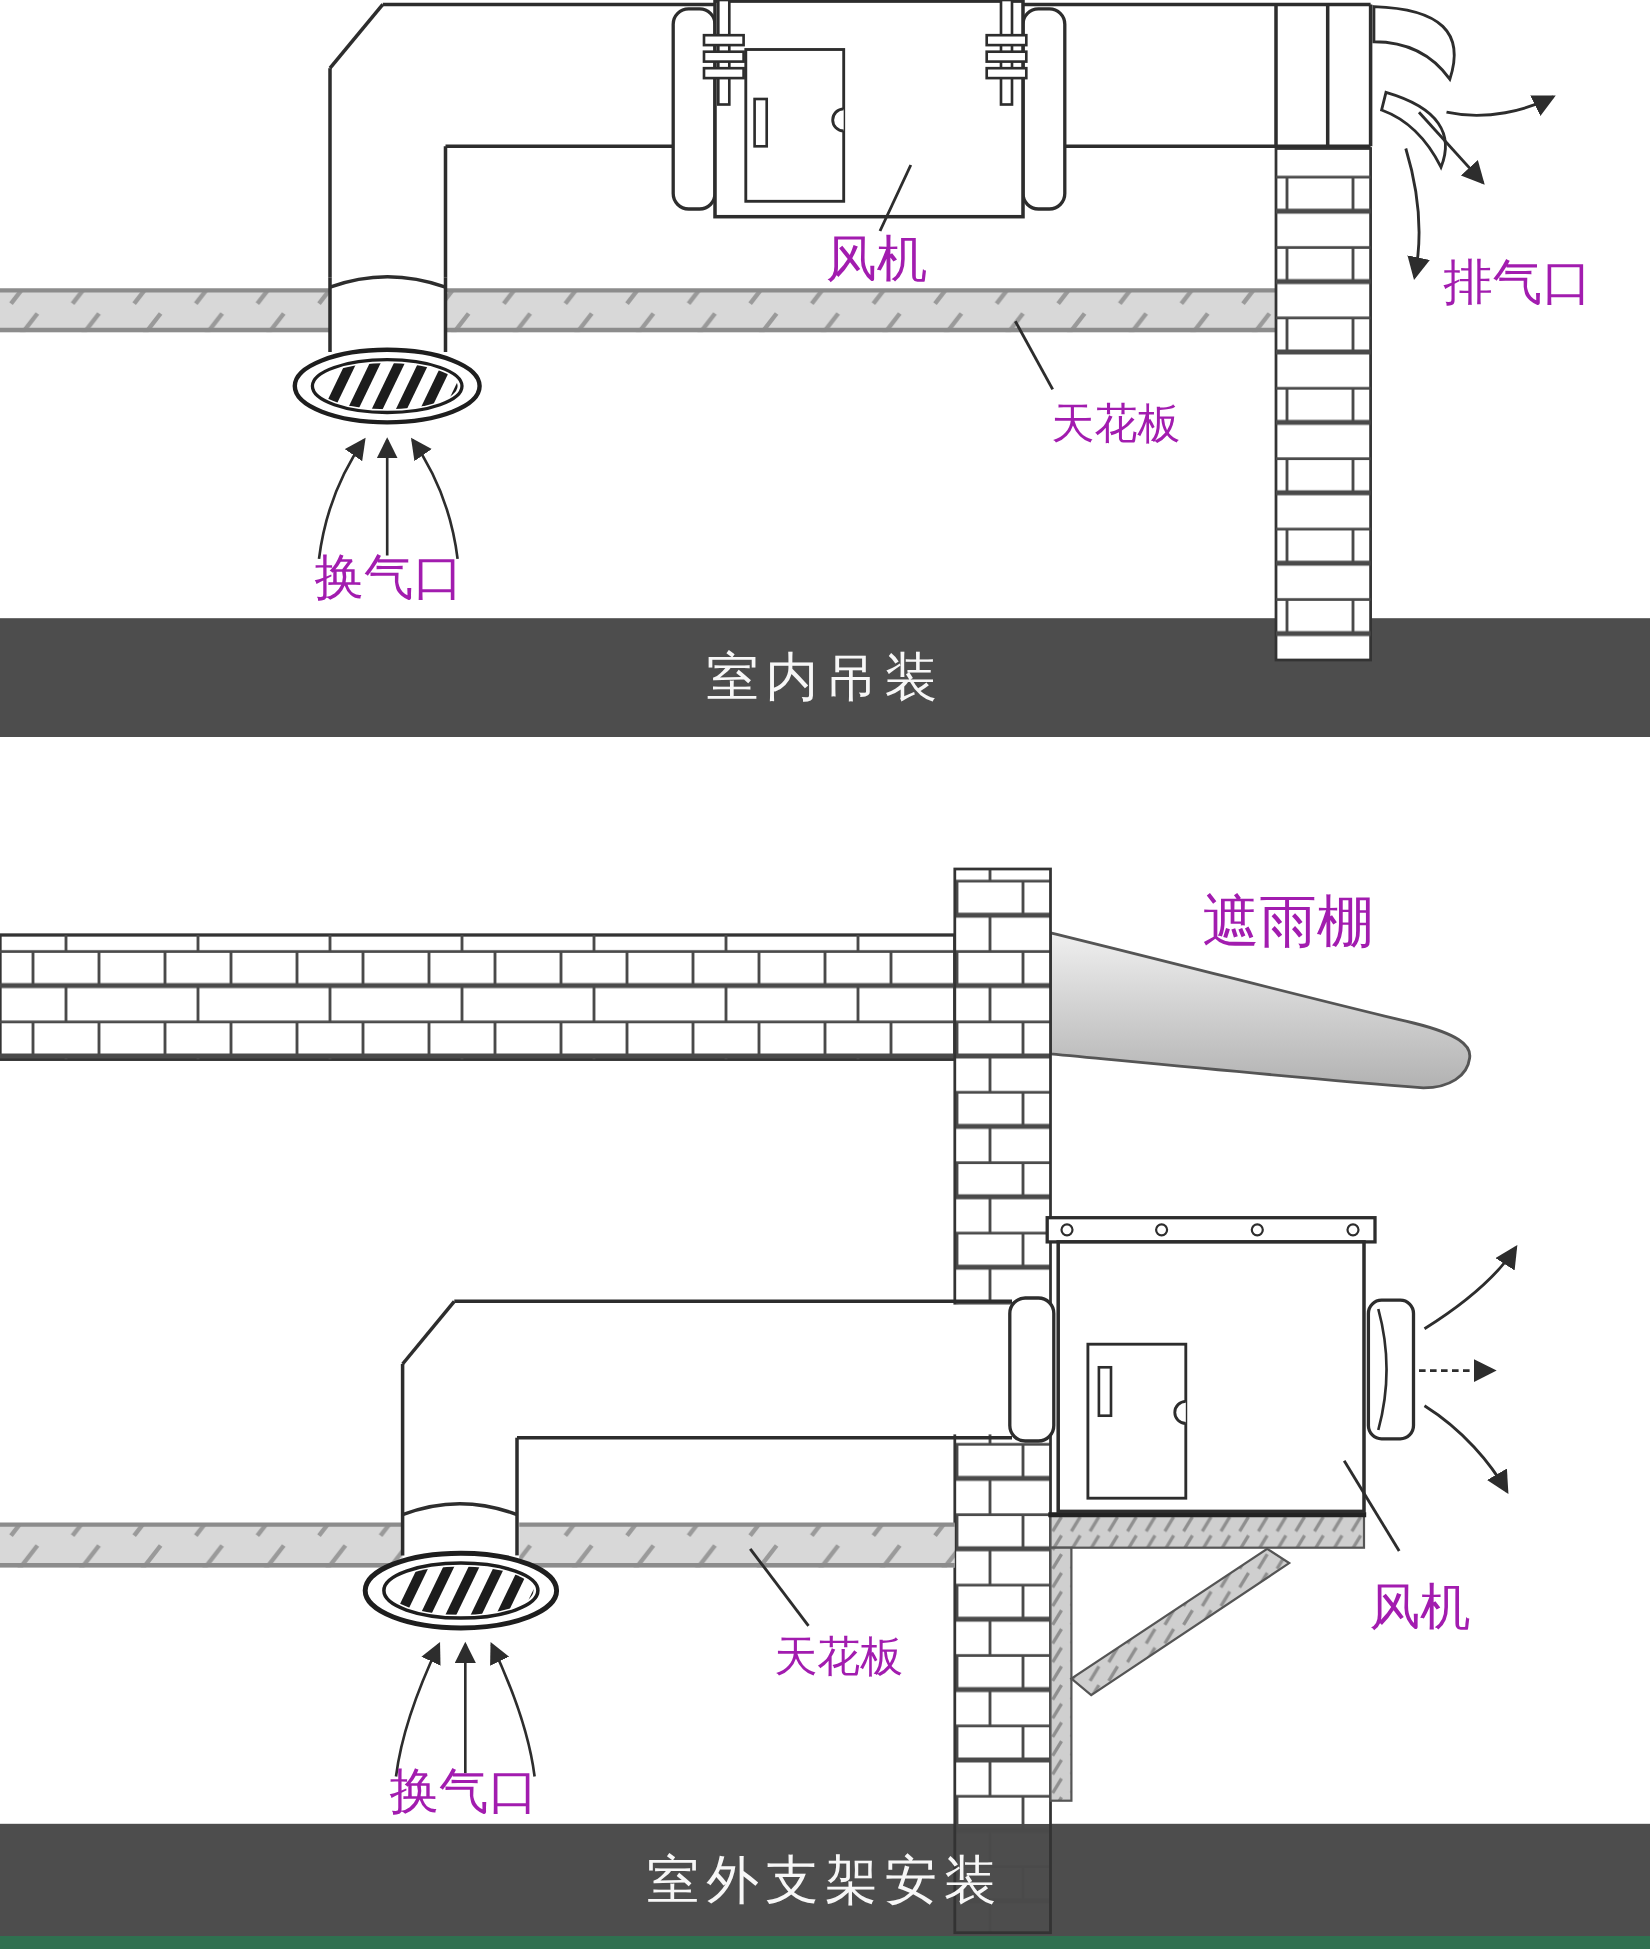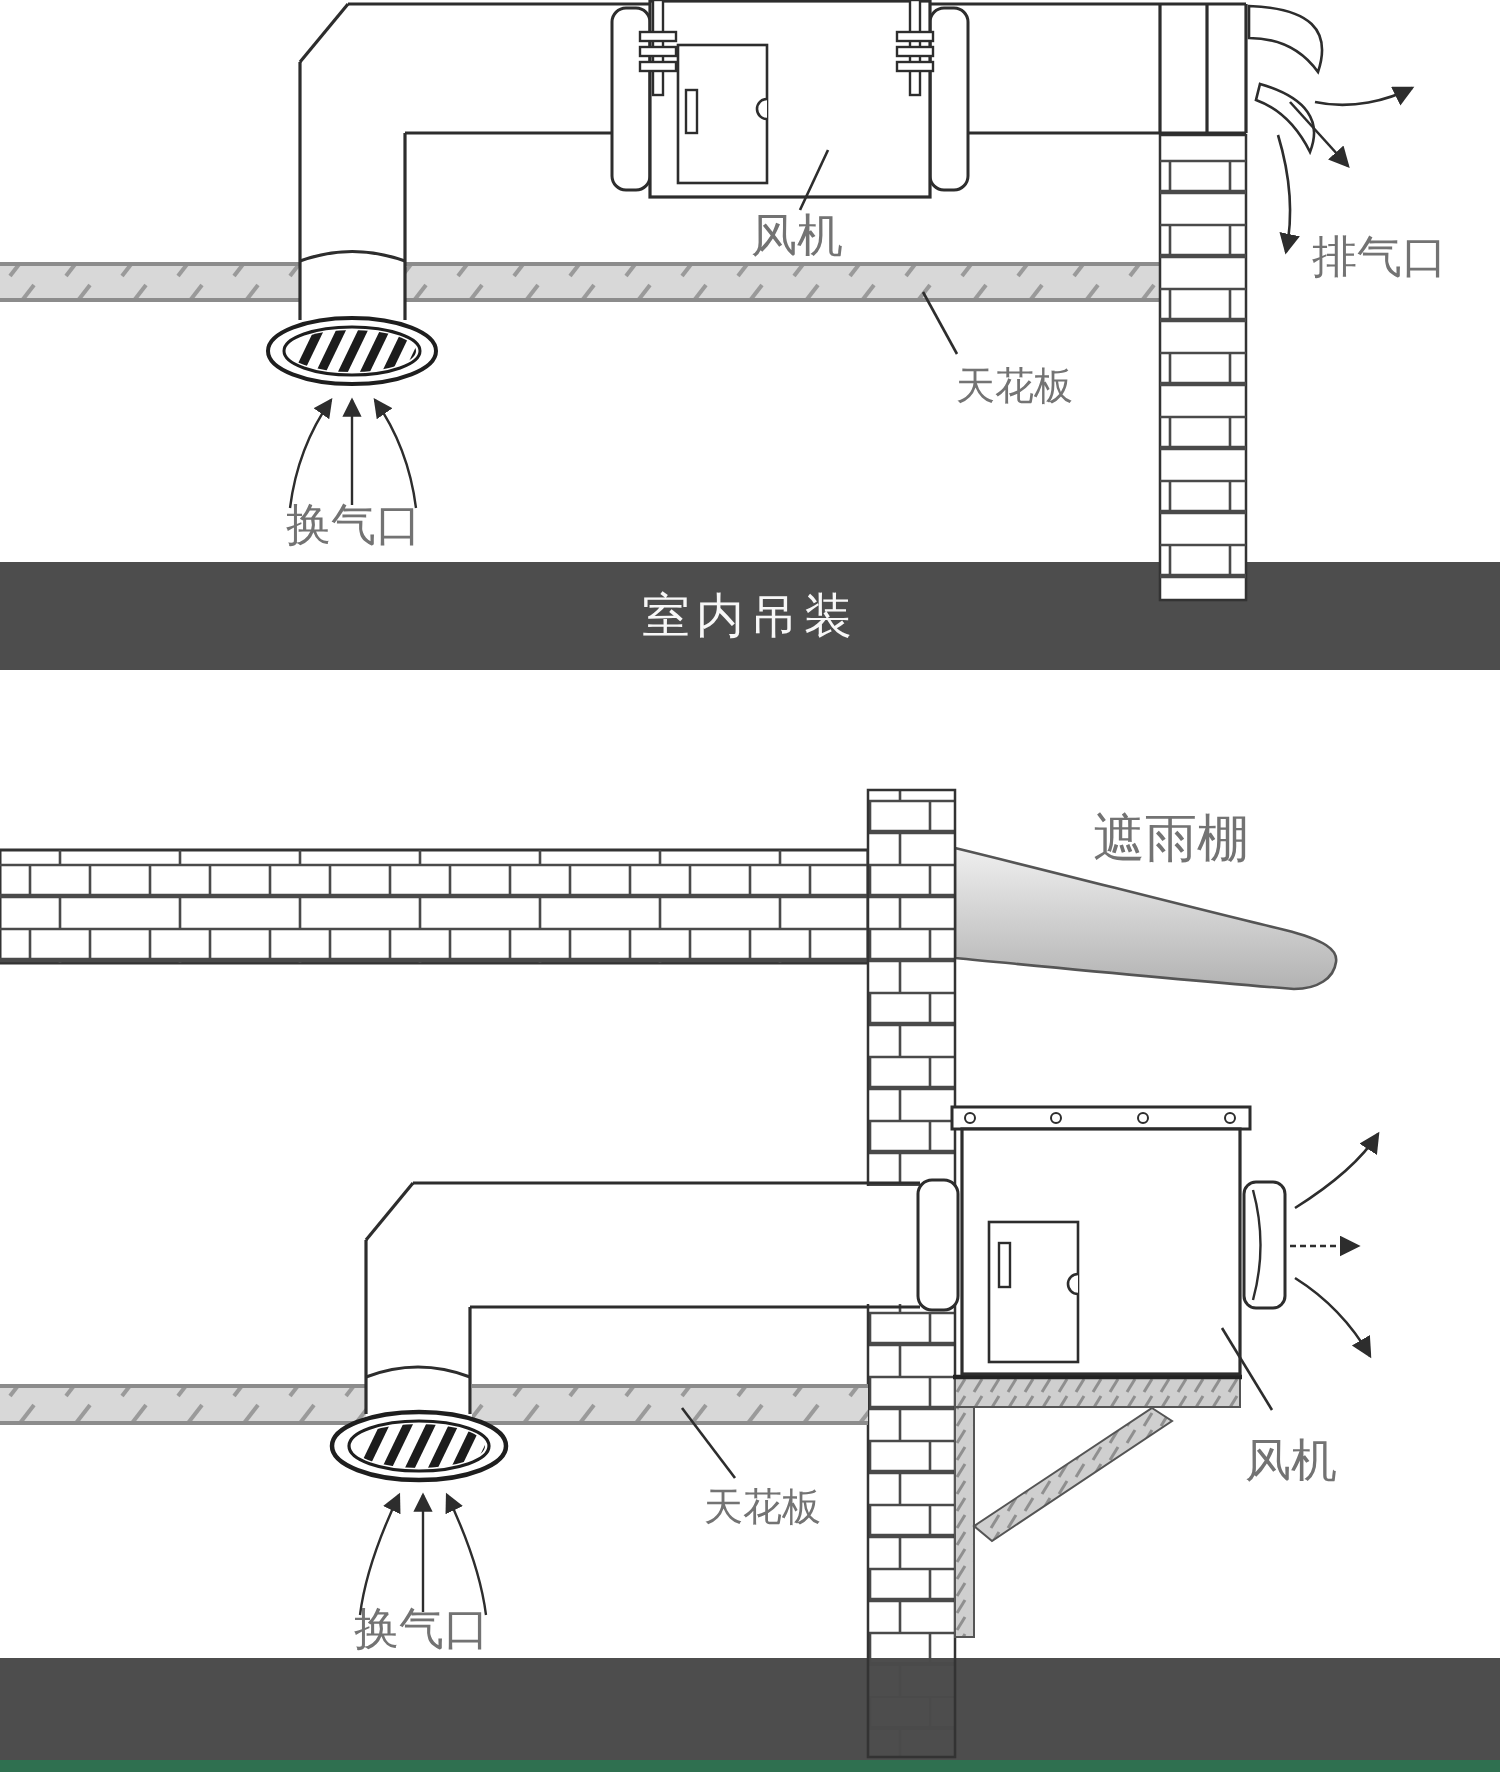--- a/index.html
+++ b/index.html
@@ -8,7 +8,7 @@
     font-family:"Liberation Sans","DejaVu Sans",sans-serif;background:#ffffff;
   }
   #line-art{position:absolute;left:0;top:0;}
-  .lbl{position:absolute;color:#737373;white-space:nowrap;line-height:1;}
+  .lbl{position:absolute;color:#a21caf;white-space:nowrap;line-height:1;}
   .lbl-fan1{left:751px;top:212px;font-size:46px;}
   .lbl-exhaust{left:1312px;top:234px;font-size:45px;}
   .lbl-ceil1{left:956px;top:366px;font-size:39px;}

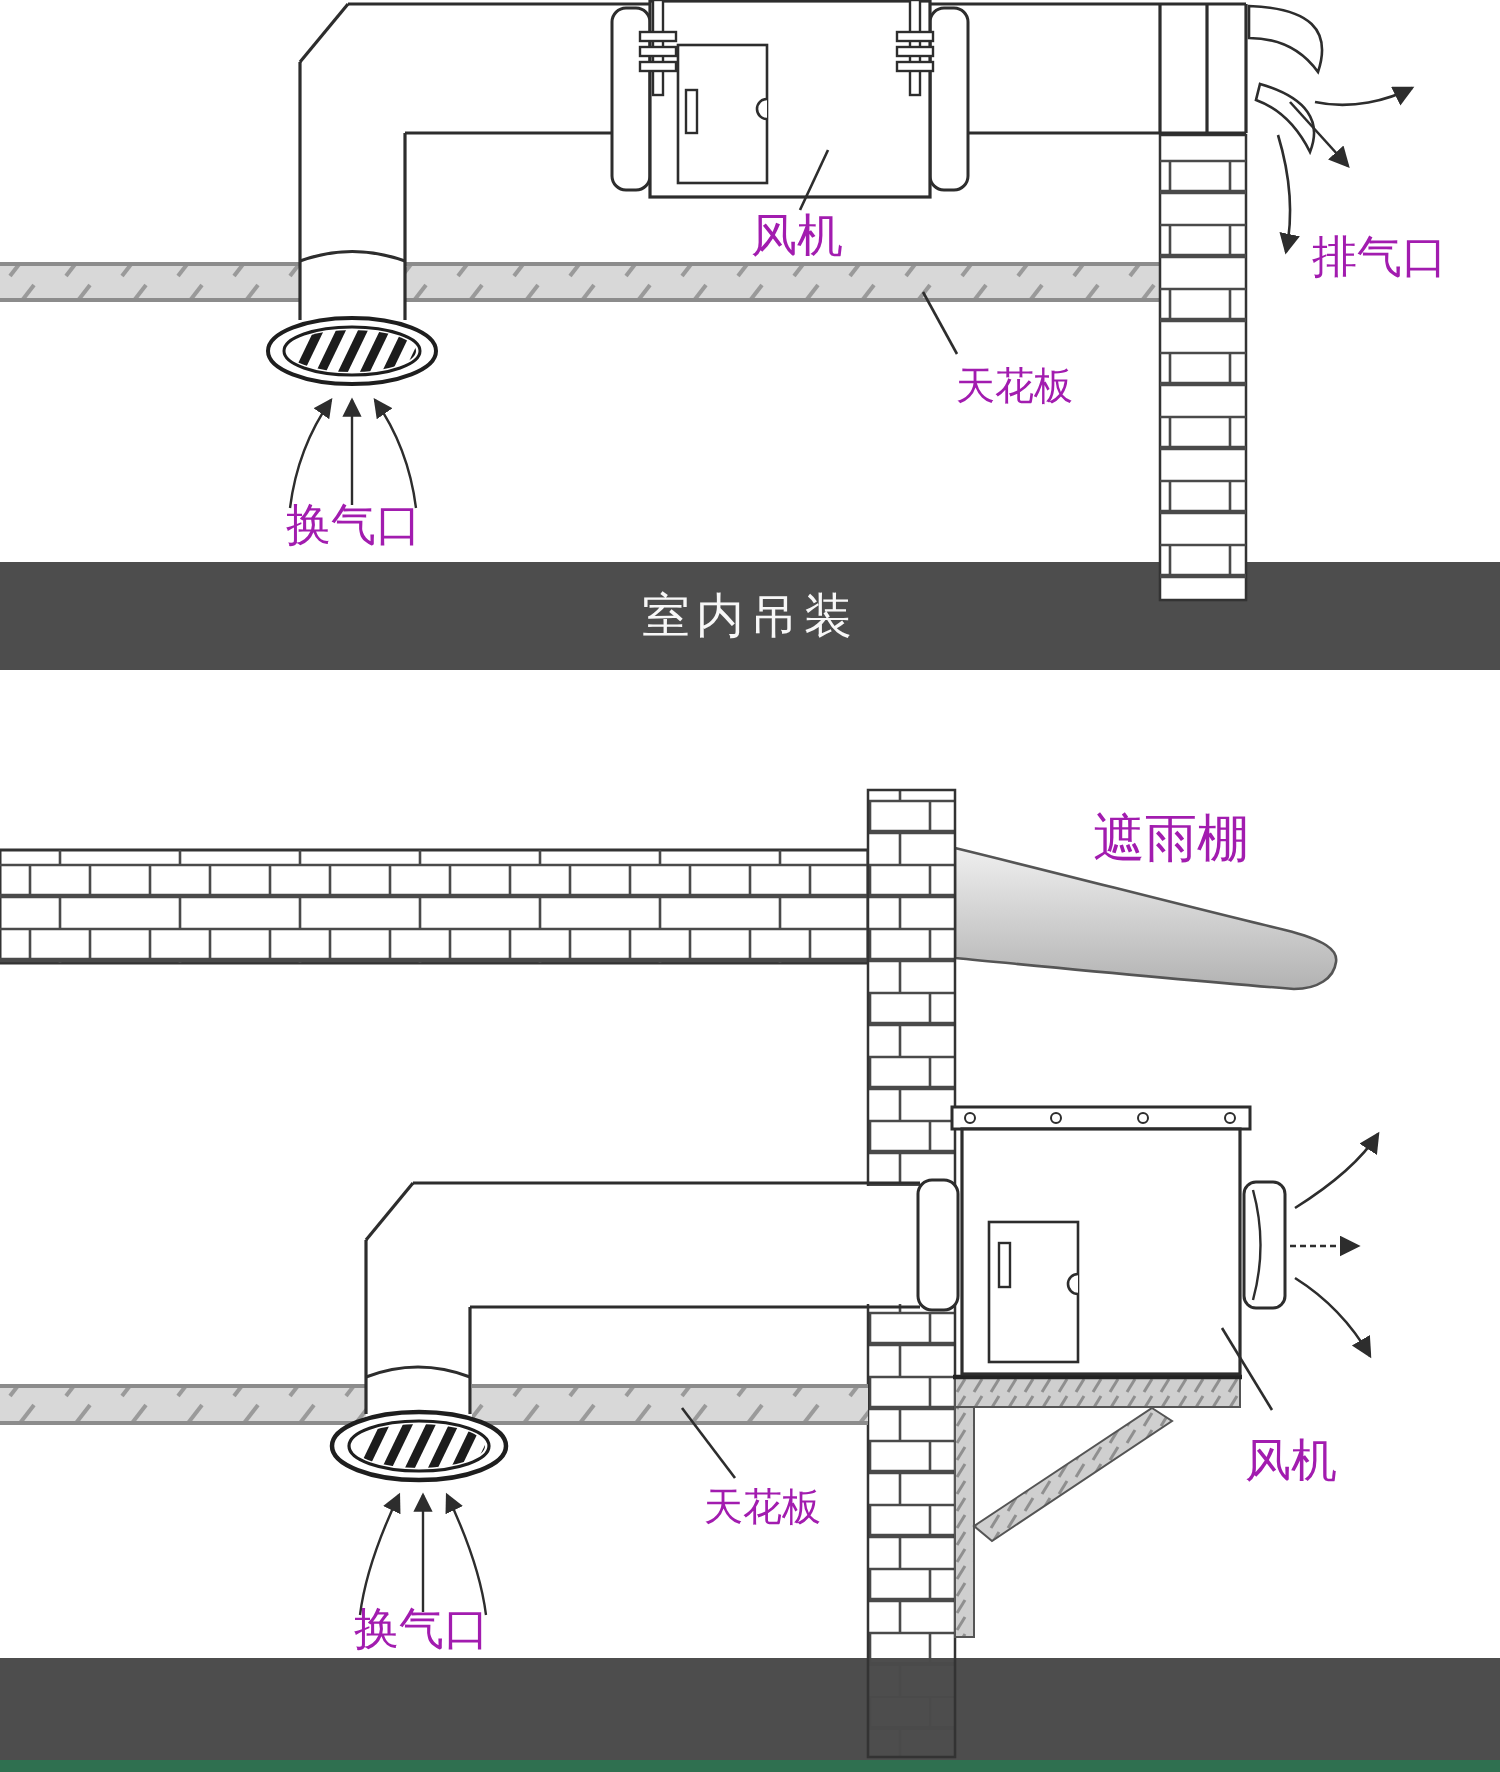--- a/index.html
+++ b/index.html
@@ -250,6 +250,9 @@
   <div class="lbl lbl-fan2">风机</div>
   <div class="lbl lbl-intake2">换气口</div>
 
+  <div class="banner banner2">
+    <span>室外支架安装</span>
+  </div>
 
 </div>
 

